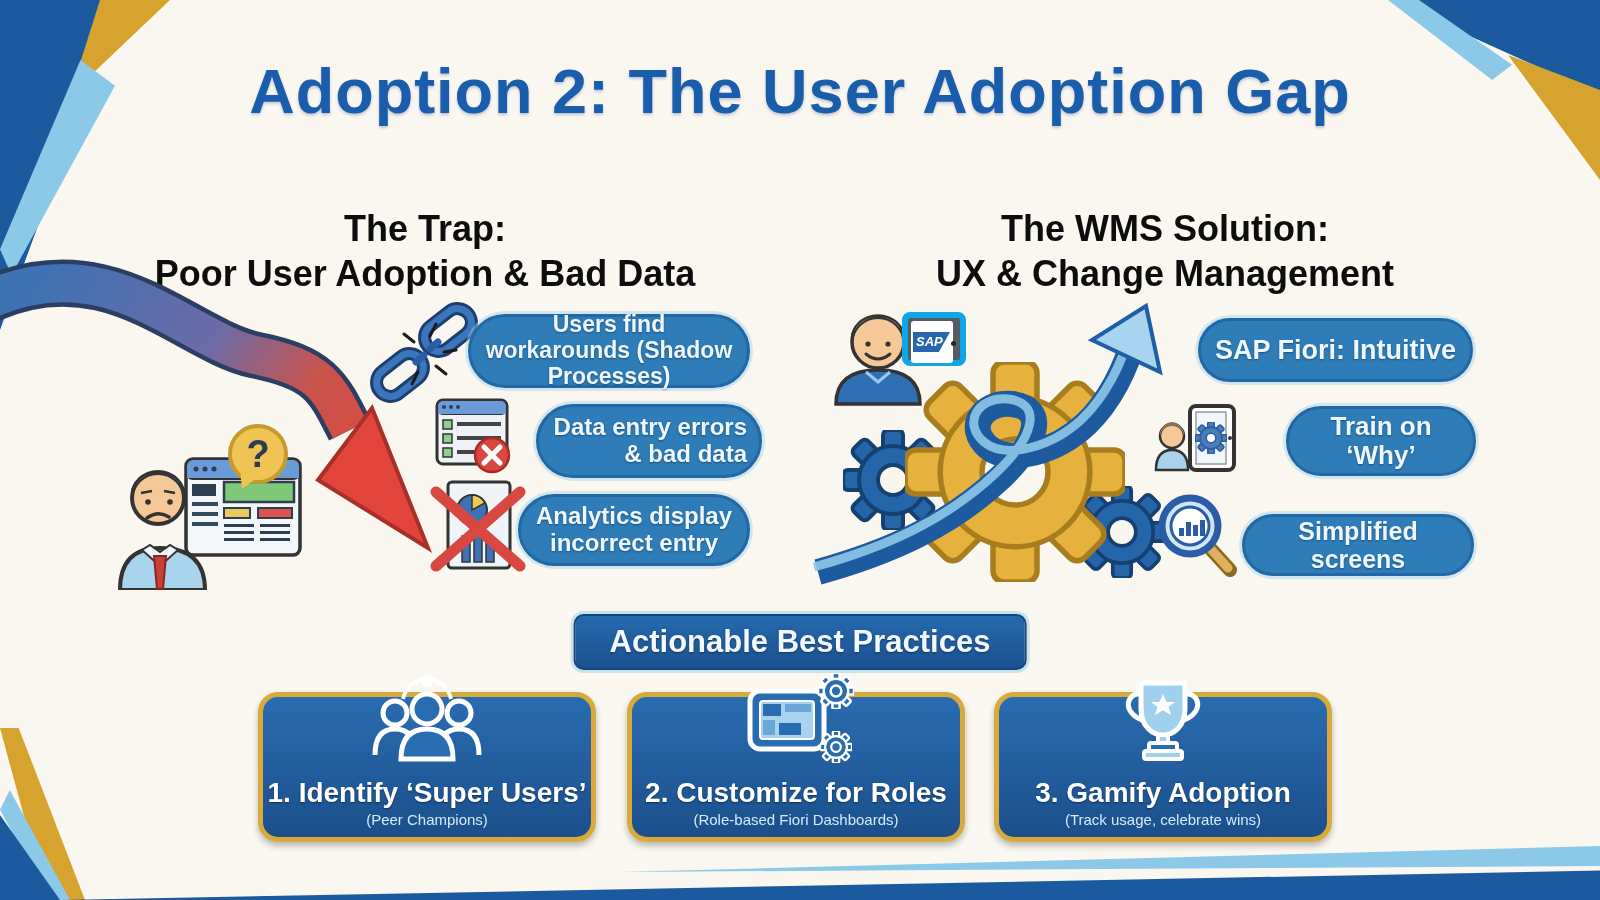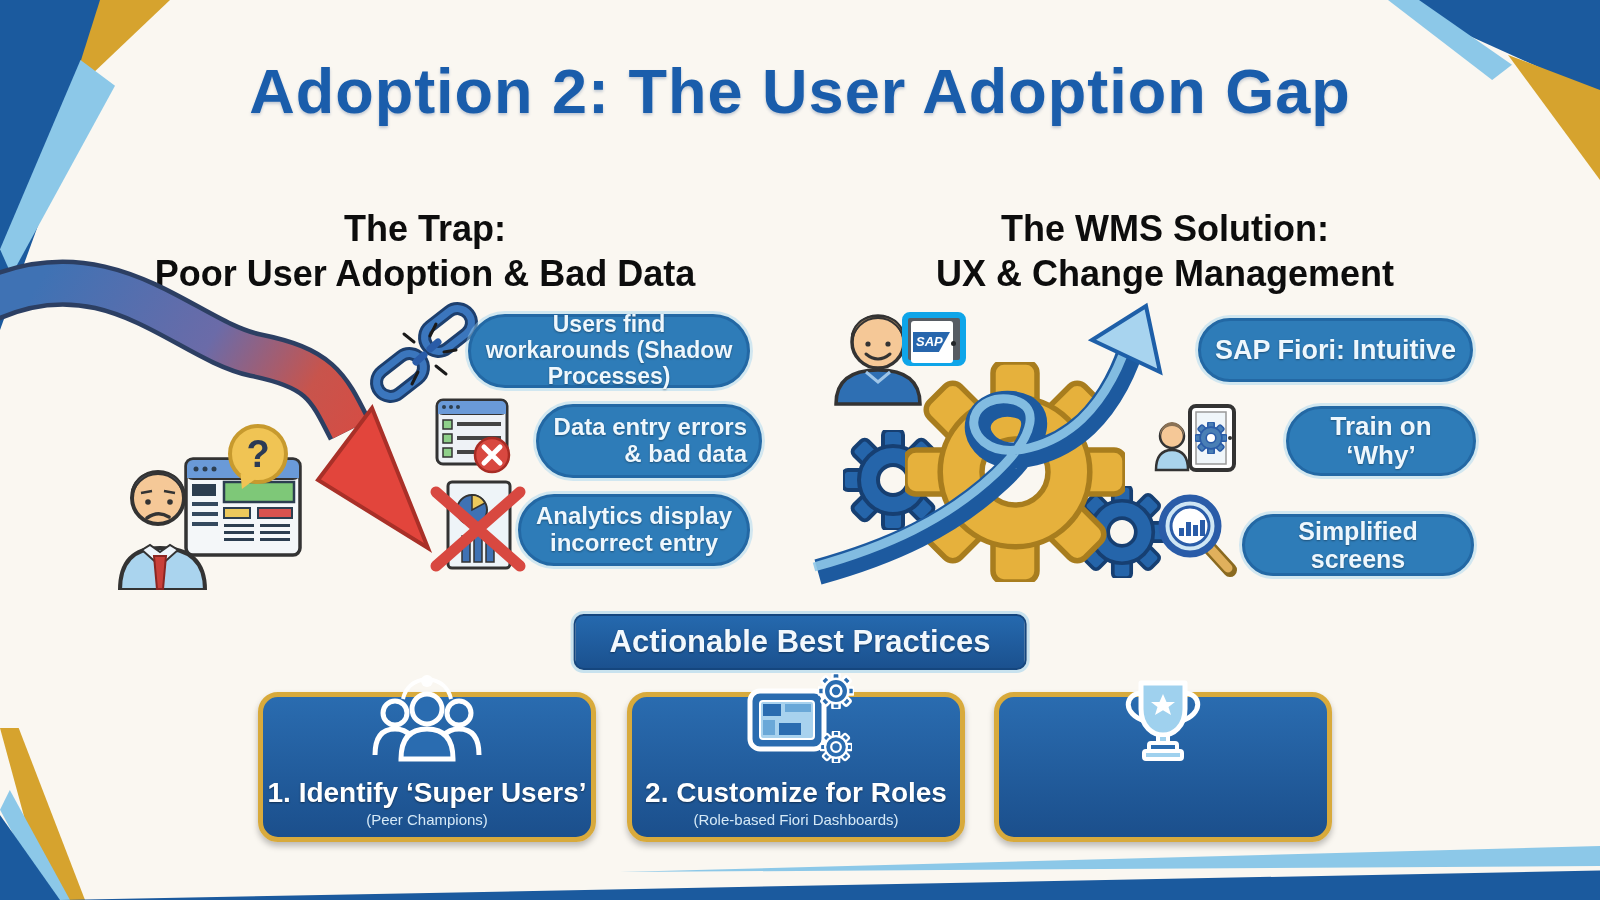--- a/index.html
+++ b/index.html
@@ -325,6 +325,10 @@
     <rect x="36" y="72" width="28" height="8" rx="2" fill="#2a6cb0" stroke="#fff" stroke-width="4"></rect>
     <rect x="31" y="80" width="38" height="8" rx="2" fill="#9fd1ee" stroke="#fff" stroke-width="4"></rect>
   </svg>
+  <div class="card-text">
+    <div class="card-title">3. Gamify Adoption</div>
+    <div class="card-sub">(Track usage, celebrate wins)</div>
+  </div>
 </div>
 
 </body></html>

